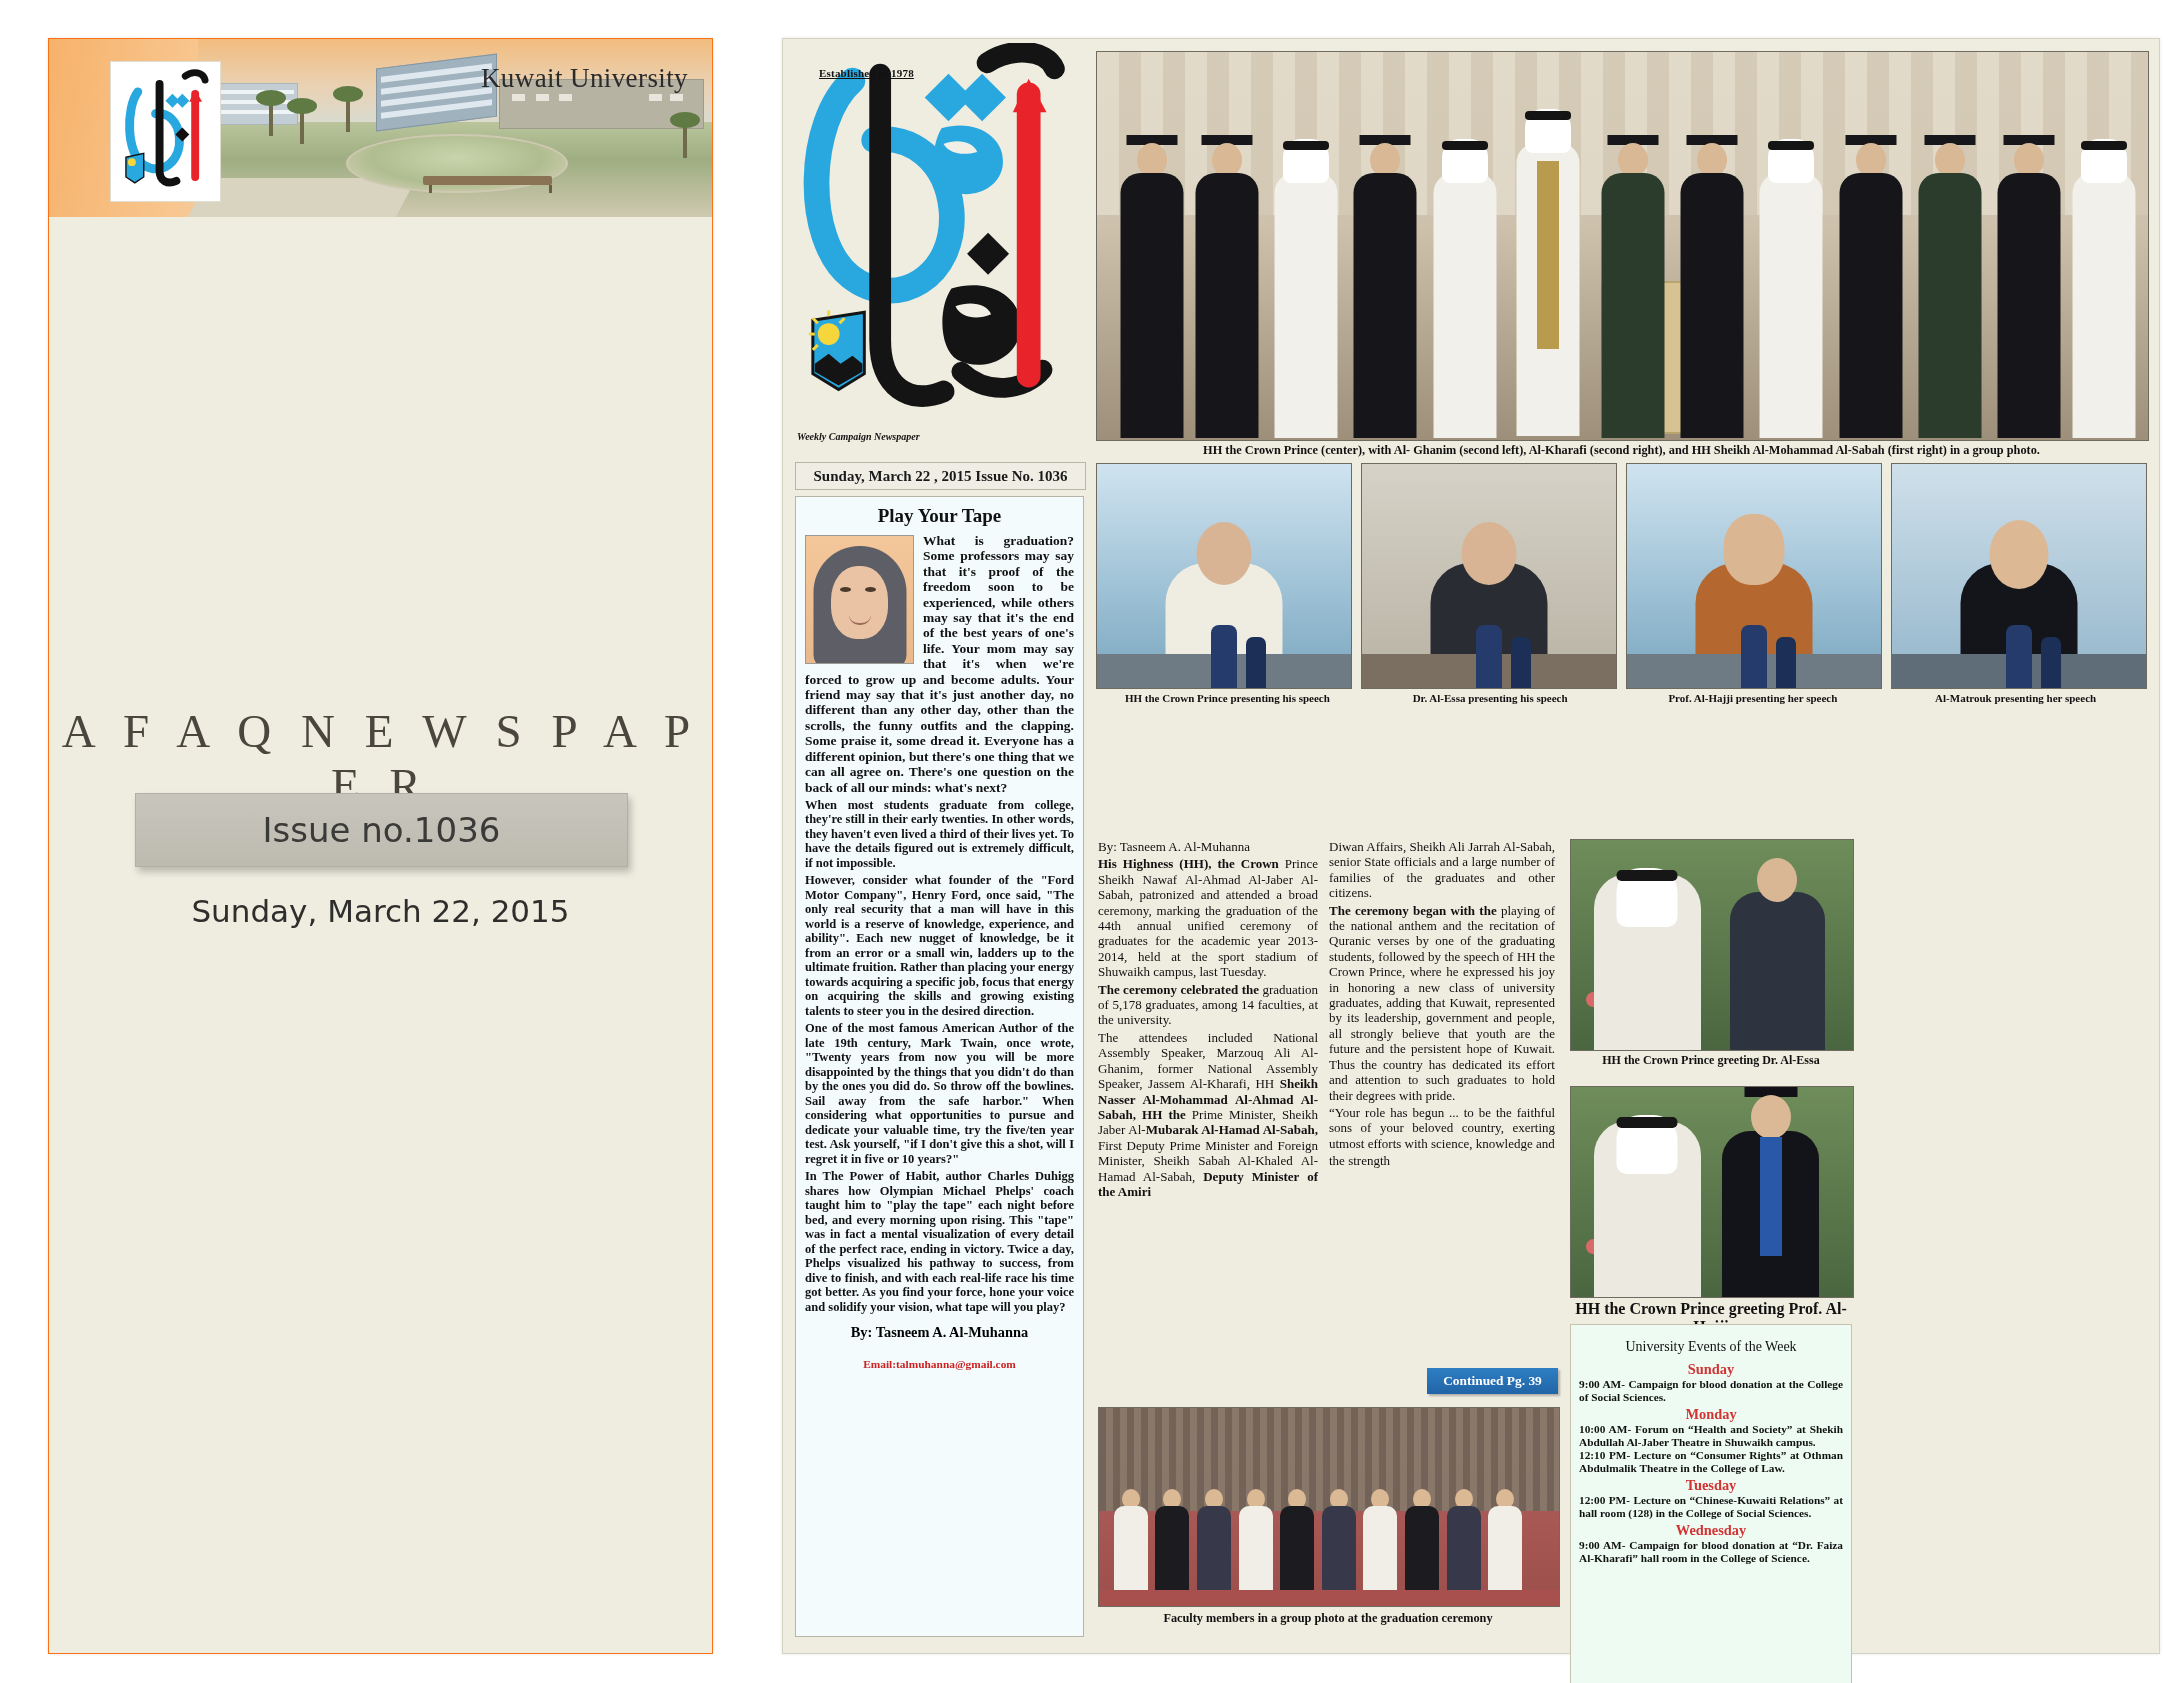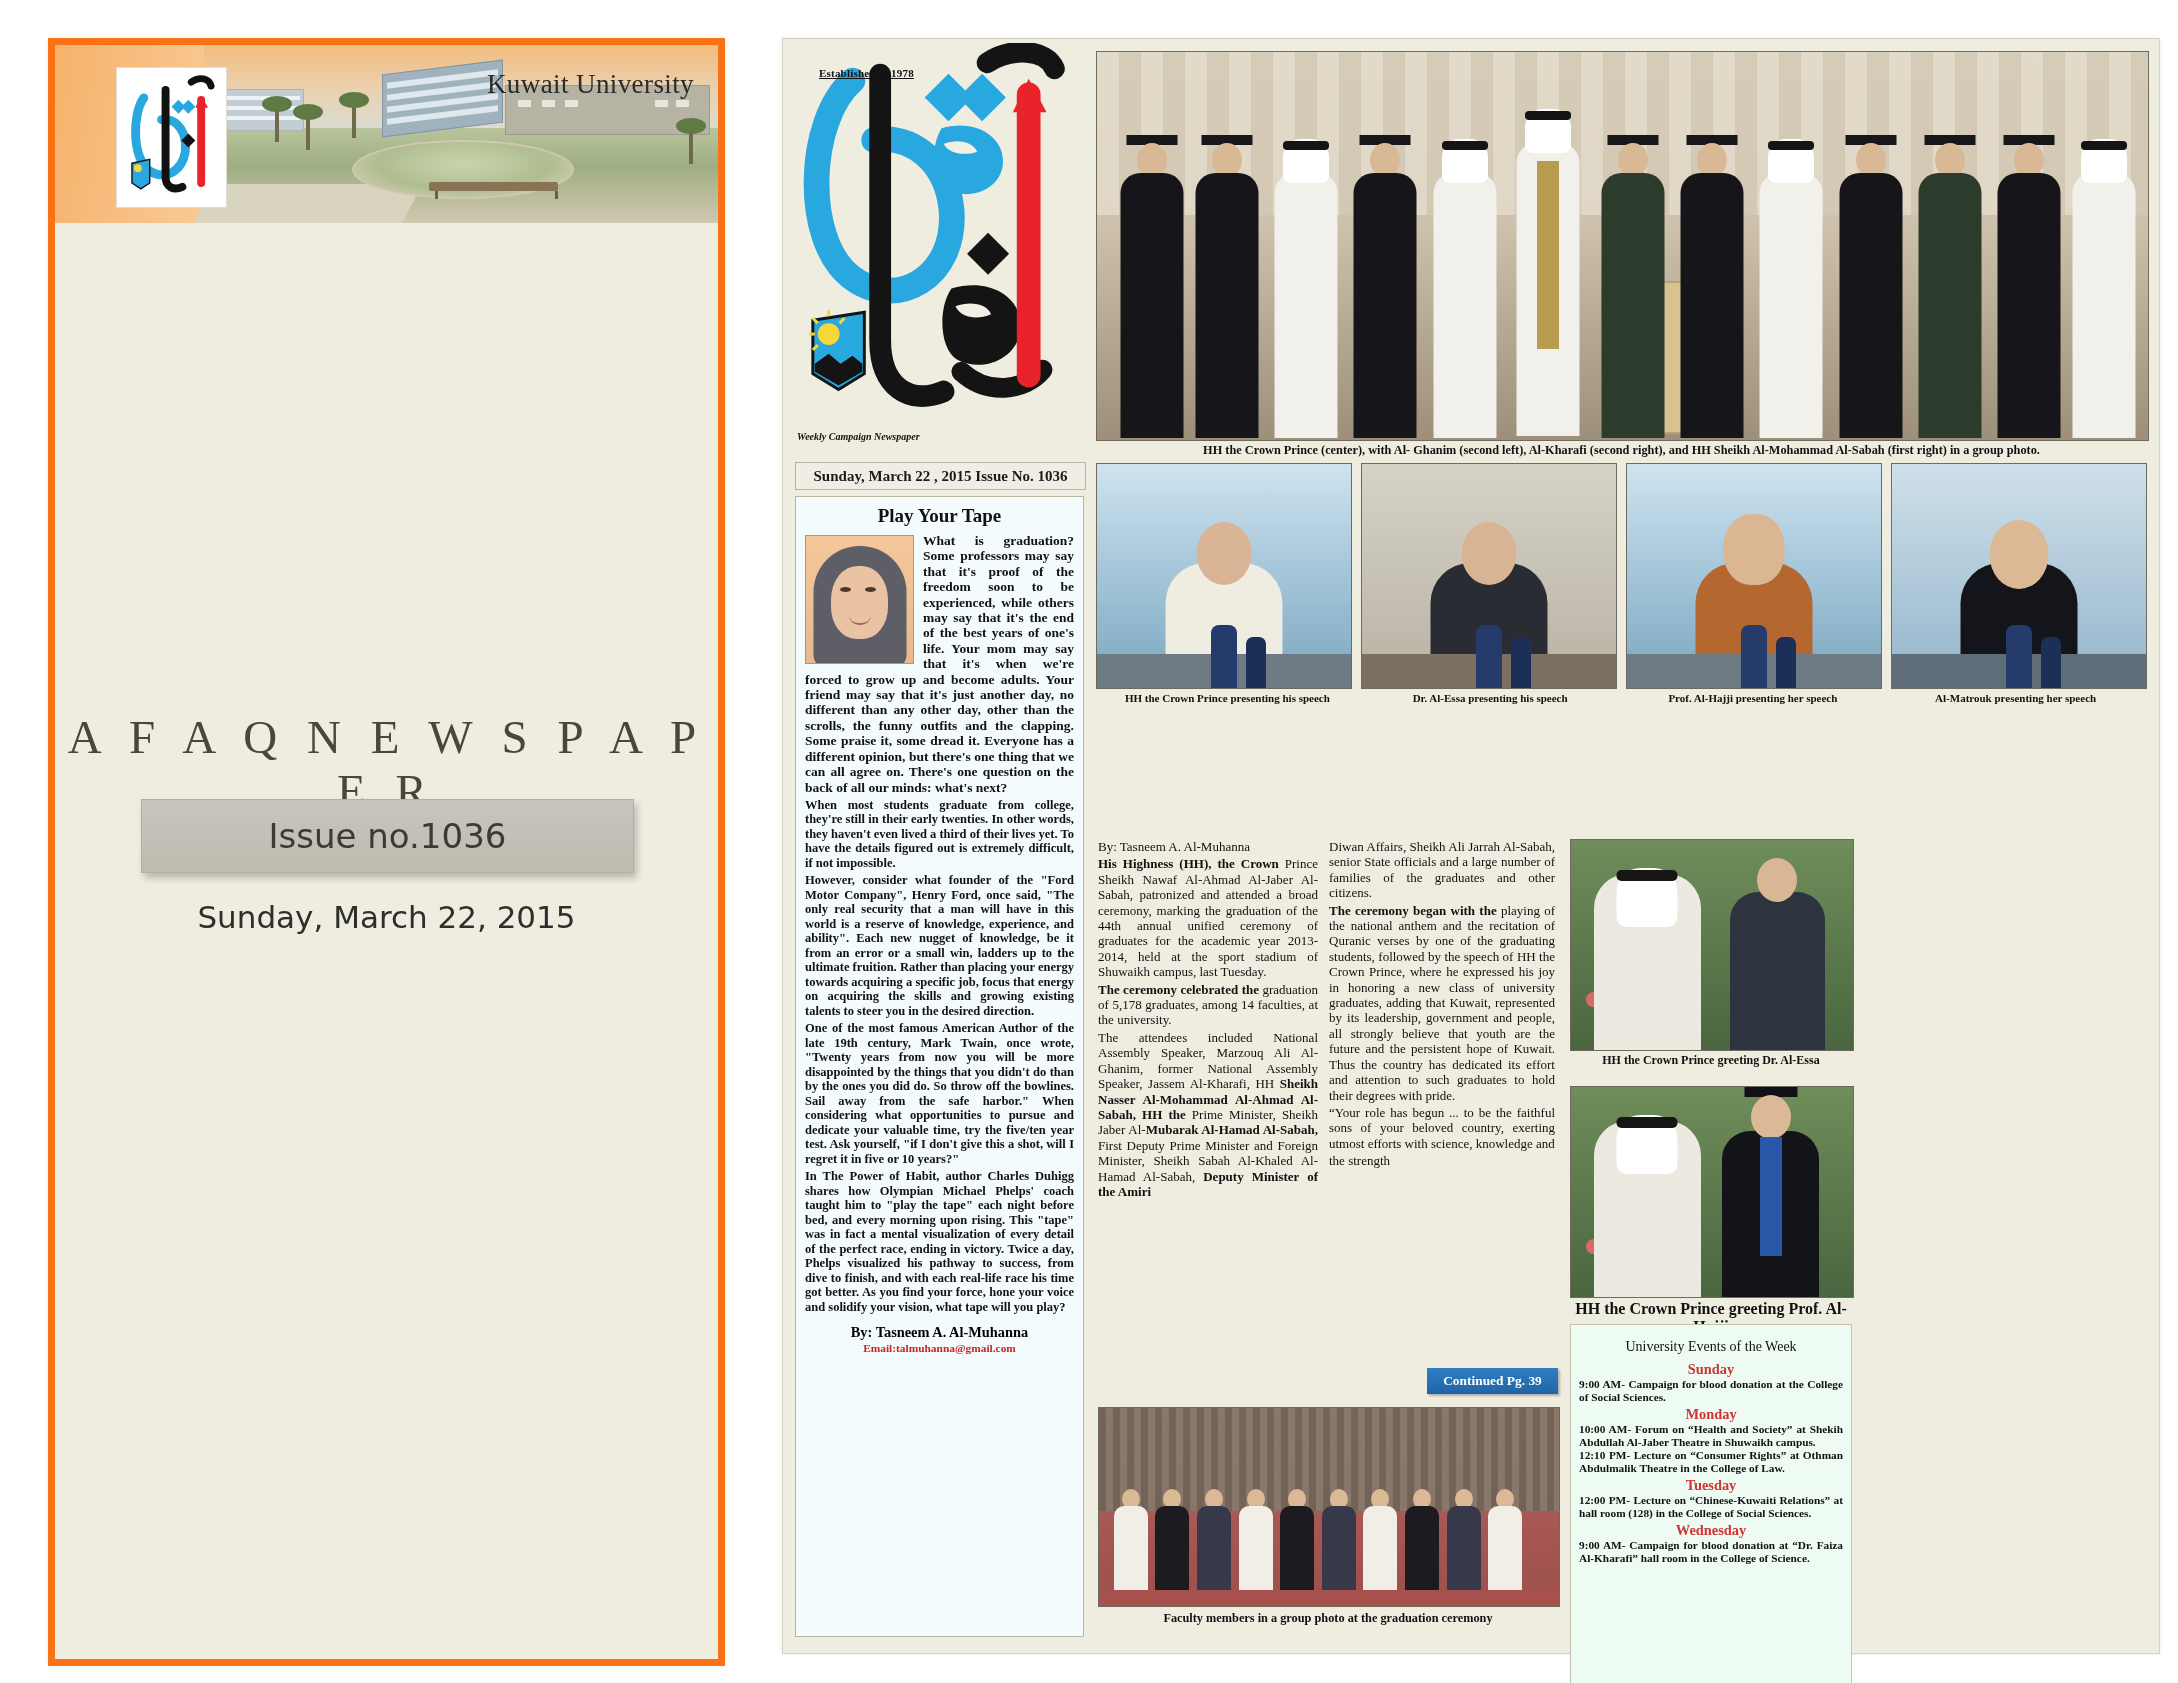--- a/index.html
+++ b/index.html
@@ -8,7 +8,7 @@
 
   
   .cover{position:absolute;left:48px;top:38px;width:663px;height:1614px;
-         background:#efece0;border:7px solid #f97316;box-shadow:0 0 3px rgba(0,0,0,.10);}
+         background:#efece0;border:1px solid #f97316;box-shadow:0 0 3px rgba(0,0,0,.10);}
   .cover-banner{position:relative;width:663px;height:178px;overflow:hidden;
        background:linear-gradient(100deg,#f6b26b 0%,#f8c68f 22%,#dfe3d9 48%,#cfd8cf 70%,#e7e8e0 100%);}
   .banner-photo{position:absolute;left:0;top:0;width:663px;height:178px;}

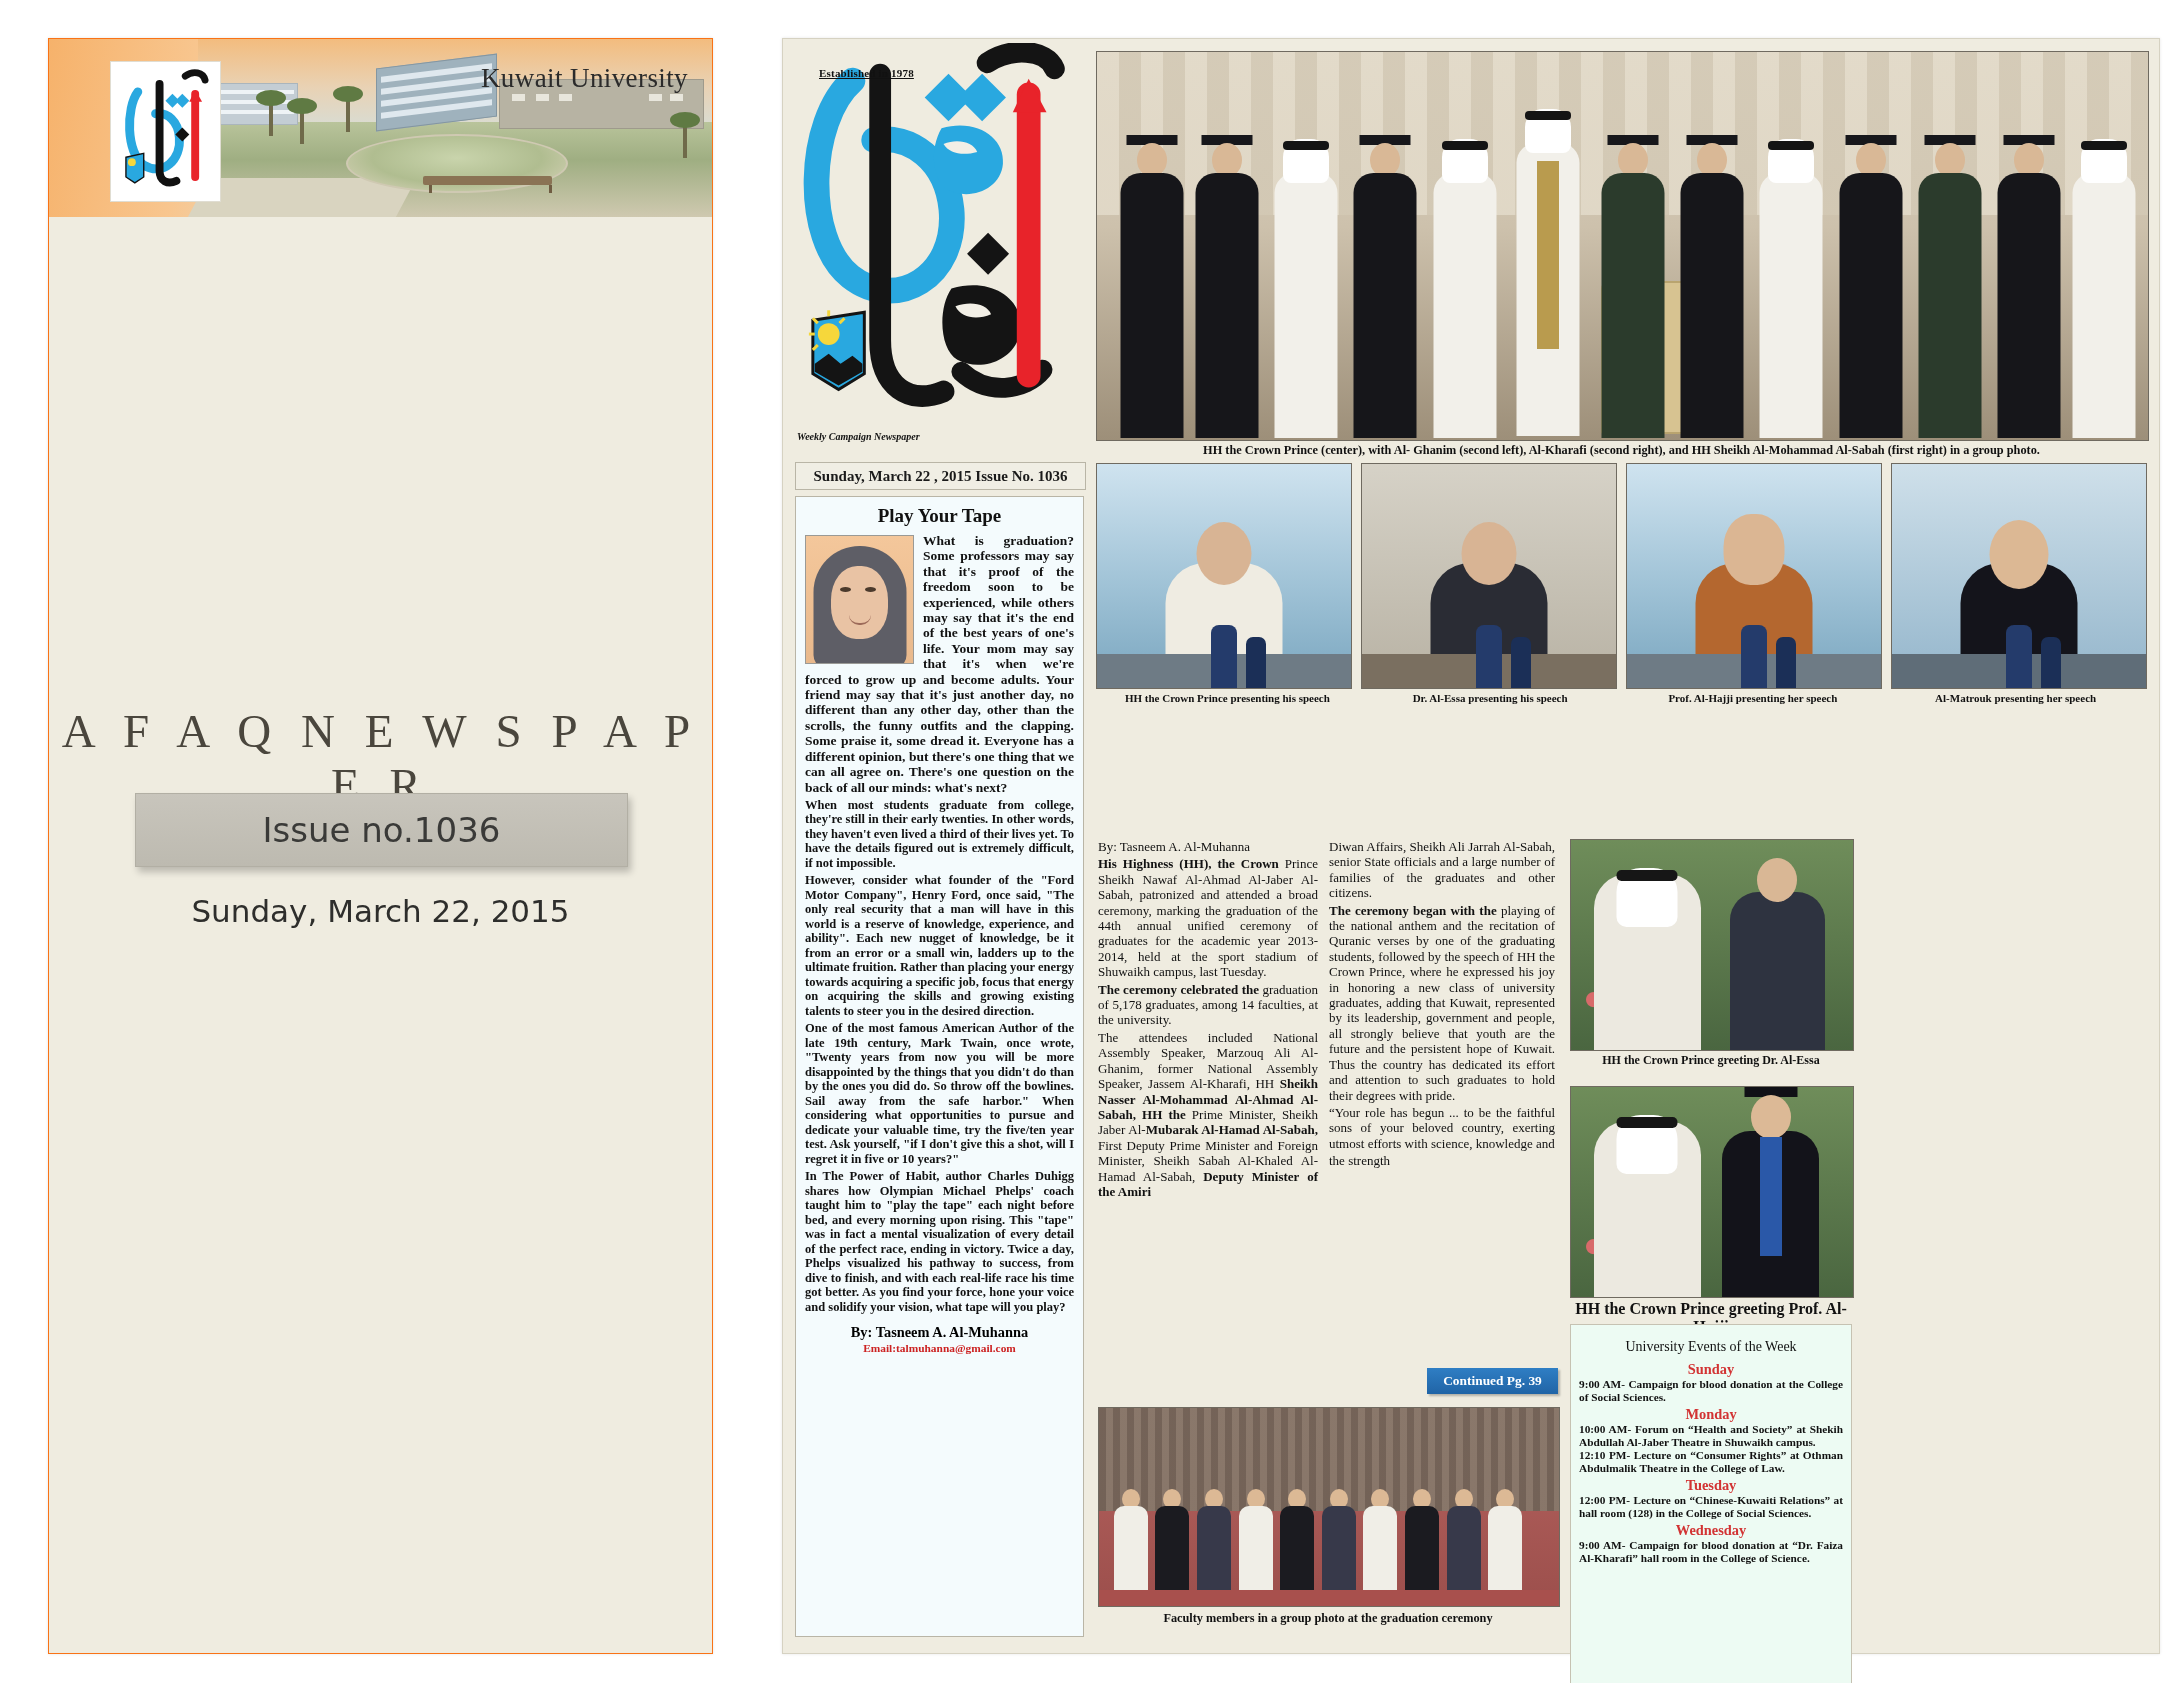--- a/index.html
+++ b/index.html
@@ -80,7 +80,7 @@
        text-align:justify;color:#111;margin:0 0 3px;font-weight:bold;}
   .pyt p.lead{font-size:13.5px;line-height:15.4px;}
   .pyt .byline{clear:both;text-align:center;font-size:14.4px;font-weight:bold;margin-top:10px;}
-  .pyt .email{text-align:center;font-size:11.4px;font-weight:bold;color:#cc2222;margin-top:1px;}
+  .pyt .email{text-align:center;font-size:11.4px;font-weight:bold;color:#cc2222;margin-top:17px;}
 
   
   .mainphoto{position:absolute;left:313px;top:12px;width:1051px;height:388px;overflow:hidden;

